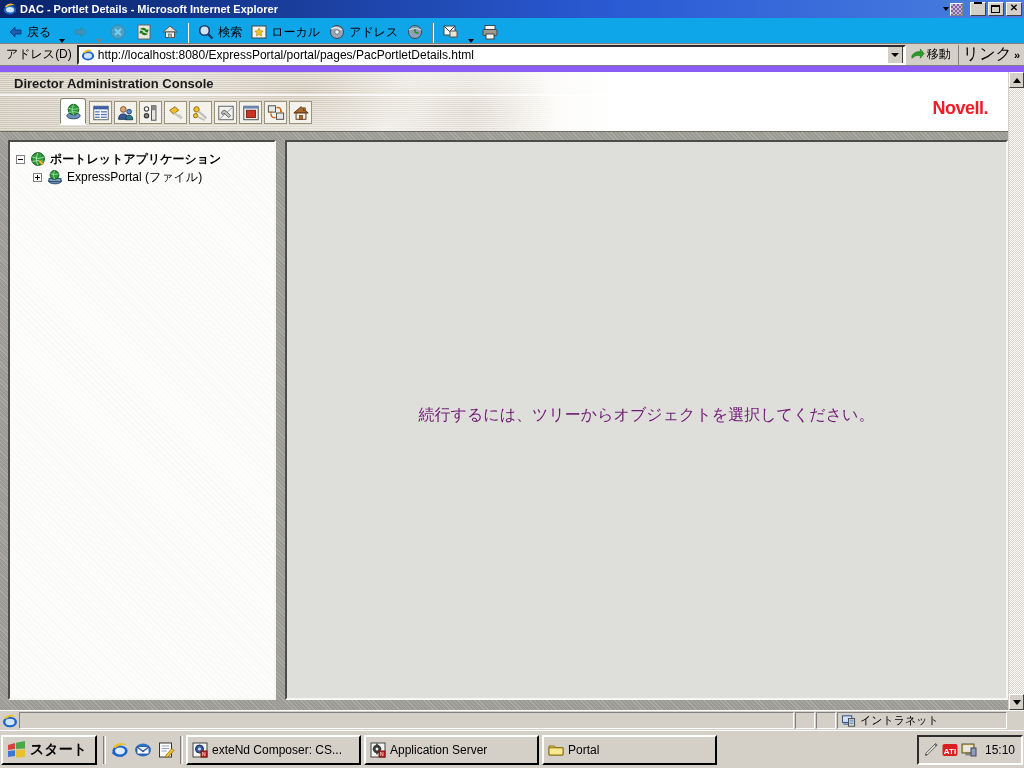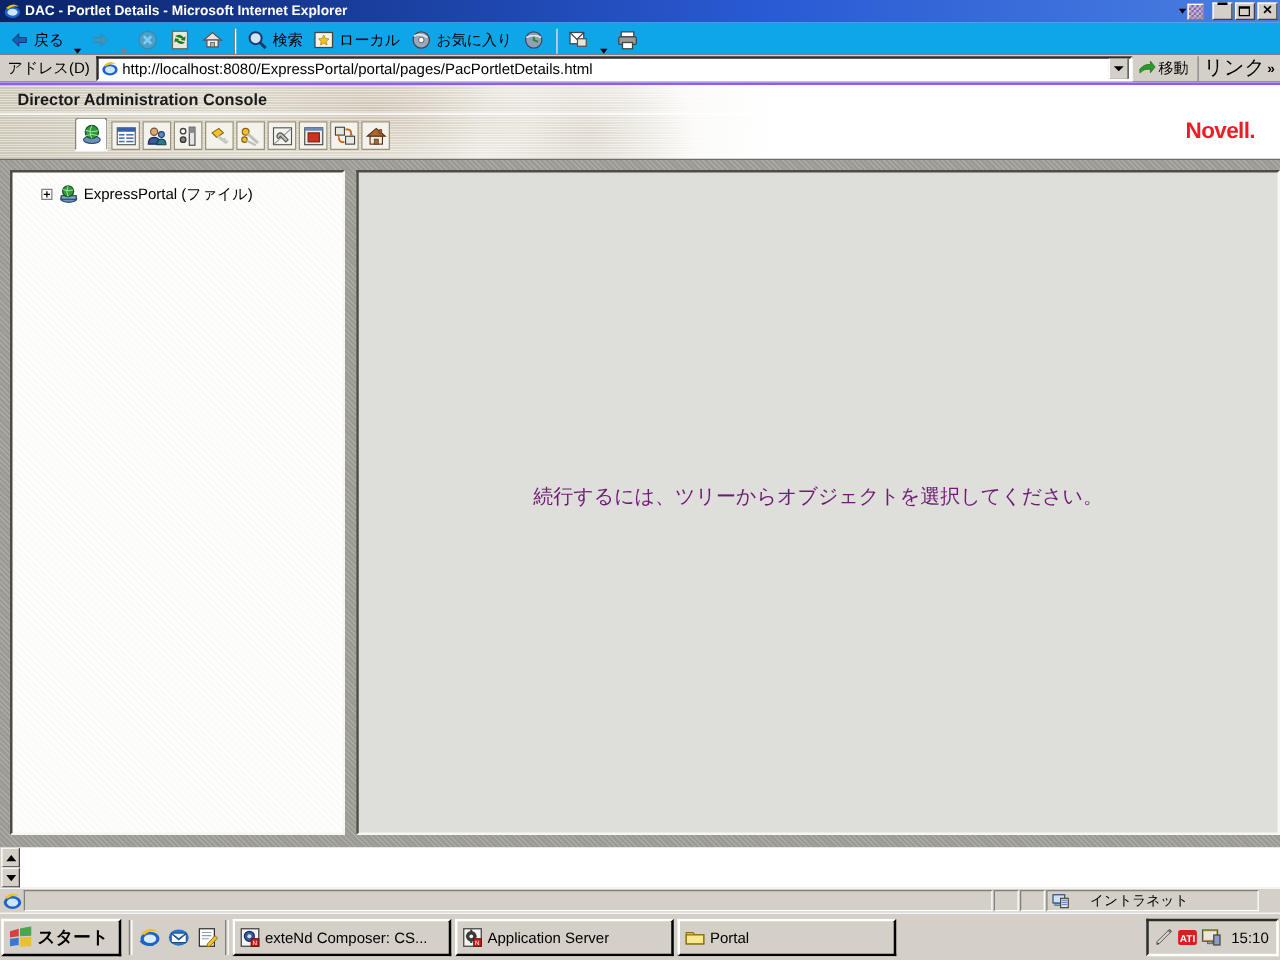--- a/index.html
+++ b/index.html
@@ -448,7 +448,7 @@
         <circle cx="9" cy="9" r="2.2" fill="#fff" stroke="#444" stroke-width=".6"></circle>
         <path d="M3 6 q5 -3 11 1" stroke="#e8e8f0" stroke-width="1.4" fill="none"></path>
       </svg>
-      <span class="lbl">お気に入り</span>
+      <span class="lbl">アドレス</span>
     </div>
     <div class="tbtn">
       <svg width="18" height="18" viewBox="0 0 18 18">

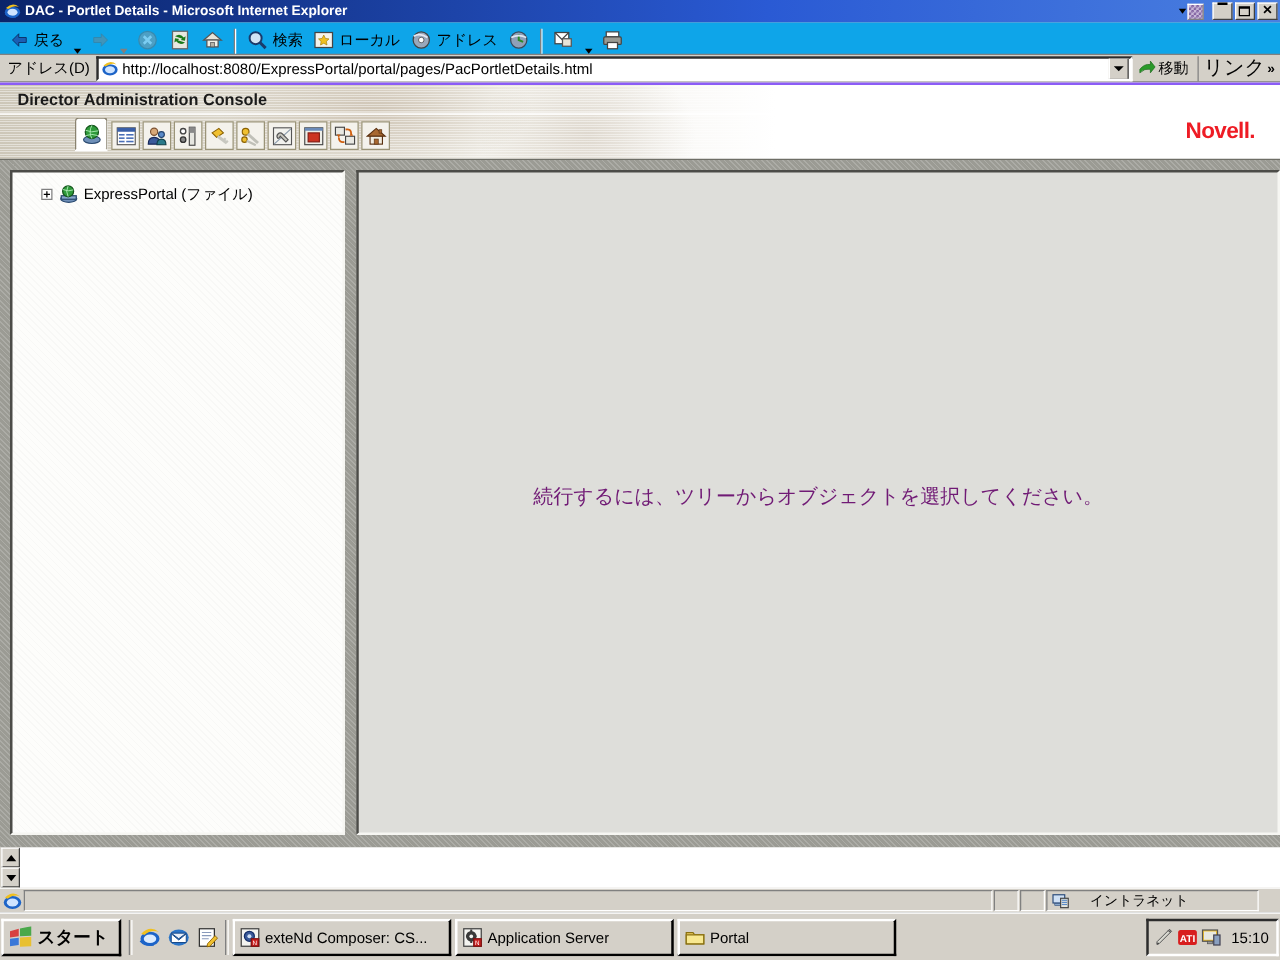--- a/index.html
+++ b/index.html
@@ -148,8 +148,8 @@
 
   
   .clientarea {
-    flex: 1 1 auto; display: flex; flex-direction: column;
-    border-top: 2px solid #8b5cf6;
+    flex: 1 1 auto; display: flex; flex-direction: row;
+    border-top: 6px solid #8b5cf6;
     background: #fff; position: relative; overflow: hidden;
   }
   .pagewrap { flex: 1 1 auto; display: flex; flex-direction: column; overflow: hidden;

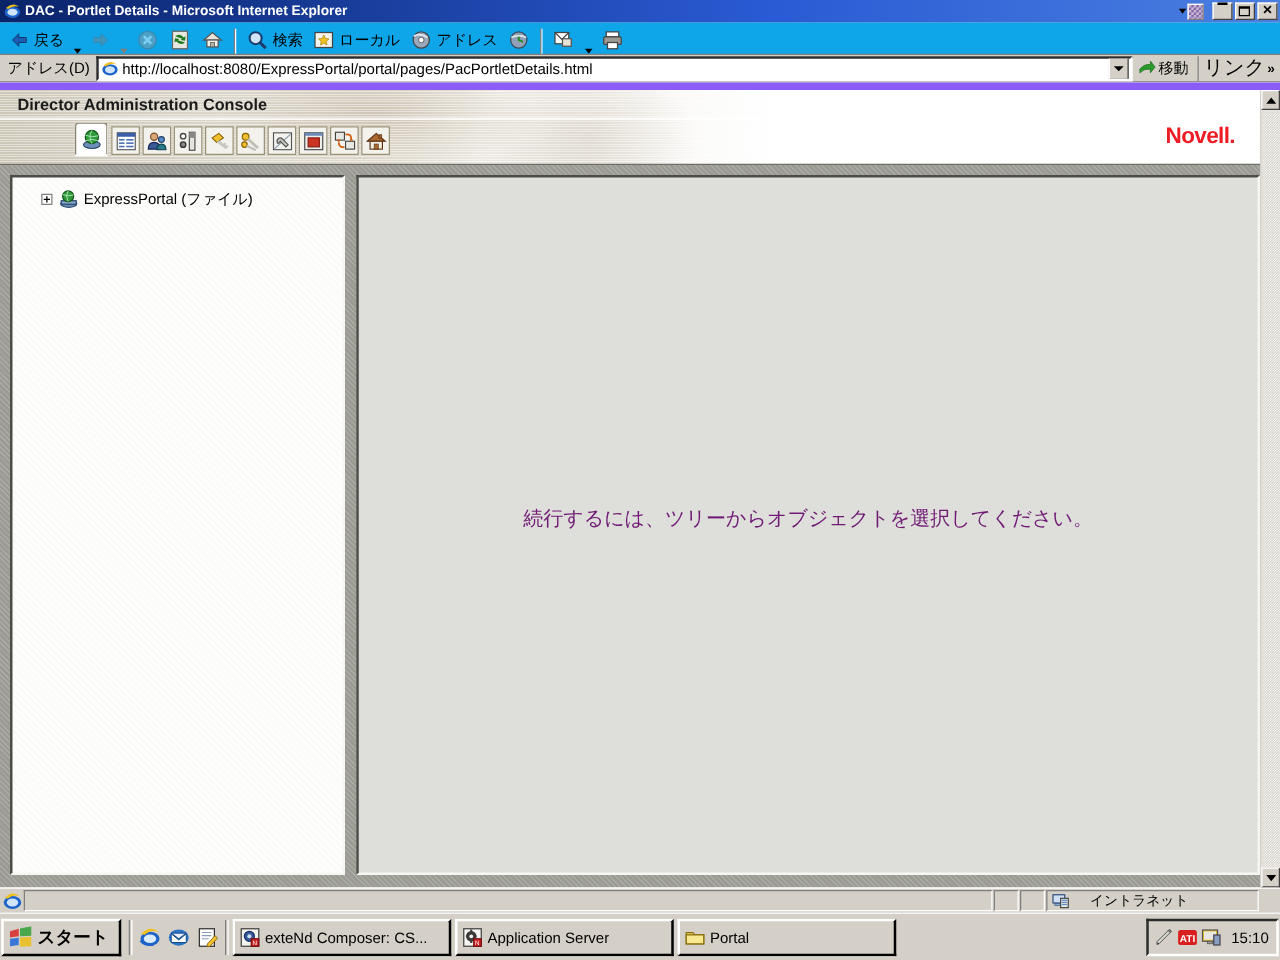--- a/index.html
+++ b/index.html
@@ -600,6 +600,17 @@
 
       <div class="content">
         <div class="treepanel">
+          <div class="tree-node">
+            <span class="expander minus"></span>
+            <span class="tree-icon">
+              <svg width="16" height="16" viewBox="0 0 16 16">
+                <circle cx="8" cy="8" r="6.4" fill="#2f9a3a" stroke="#14541c"></circle>
+                <path d="M2.2 6 q6 2.6 11.6 0.4 M8 1.6 q-3.2 6.4 0 12.8 M2.6 10.4 q5.6 -2 10.8 0" stroke="#b5eebd" stroke-width=".8" fill="none"></path>
+                <path d="M10 9 l3.6 3.6 l-1.6 1.6 l-3.6 -3.6 Z" fill="#f0c030" stroke="#8a6000" stroke-width=".5"></path>
+              </svg>
+            </span>
+            <span class="tree-label bold">ポートレットアプリケーション</span>
+          </div>
           <div class="tree-node child">
             <span class="expander plus"></span>
             <span class="tree-icon">

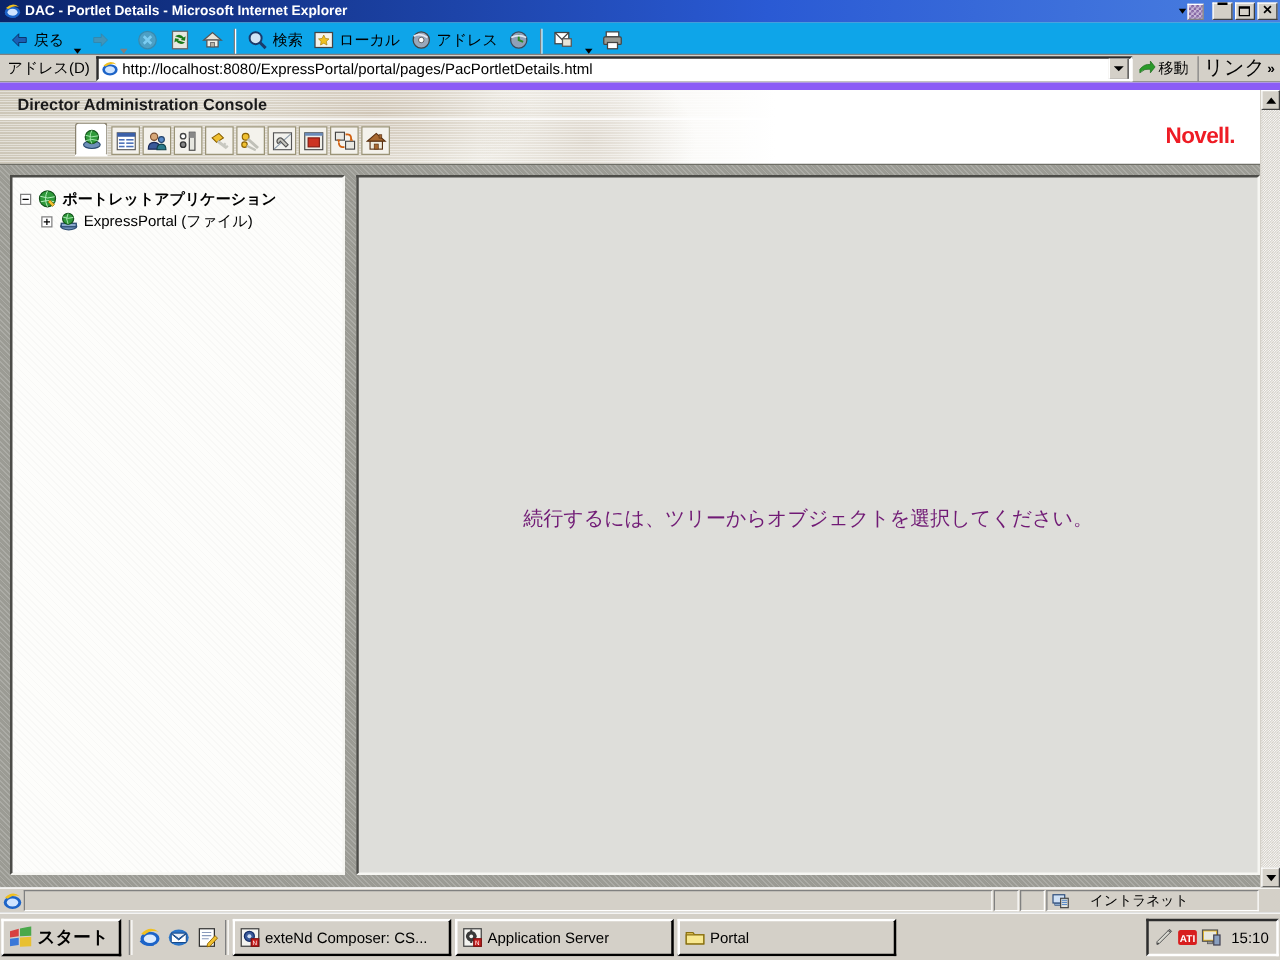--- a/index.html
+++ b/index.html
@@ -303,7 +303,7 @@
   .st-pane {
     height: 17px; border: 1px solid; border-color: #808080 #fff #fff #808080;
     display: flex; align-items: center; padding: 0 3px;
-    font-size: 11px; color: #000; margin-right: 1px; gap: 12px;
+    font-size: 11px; color: #000; margin-right: 1px;
   }
   .st-main { flex: 1 1 auto; }
   .st-sm { width: 20px; flex: 0 0 20px; }

